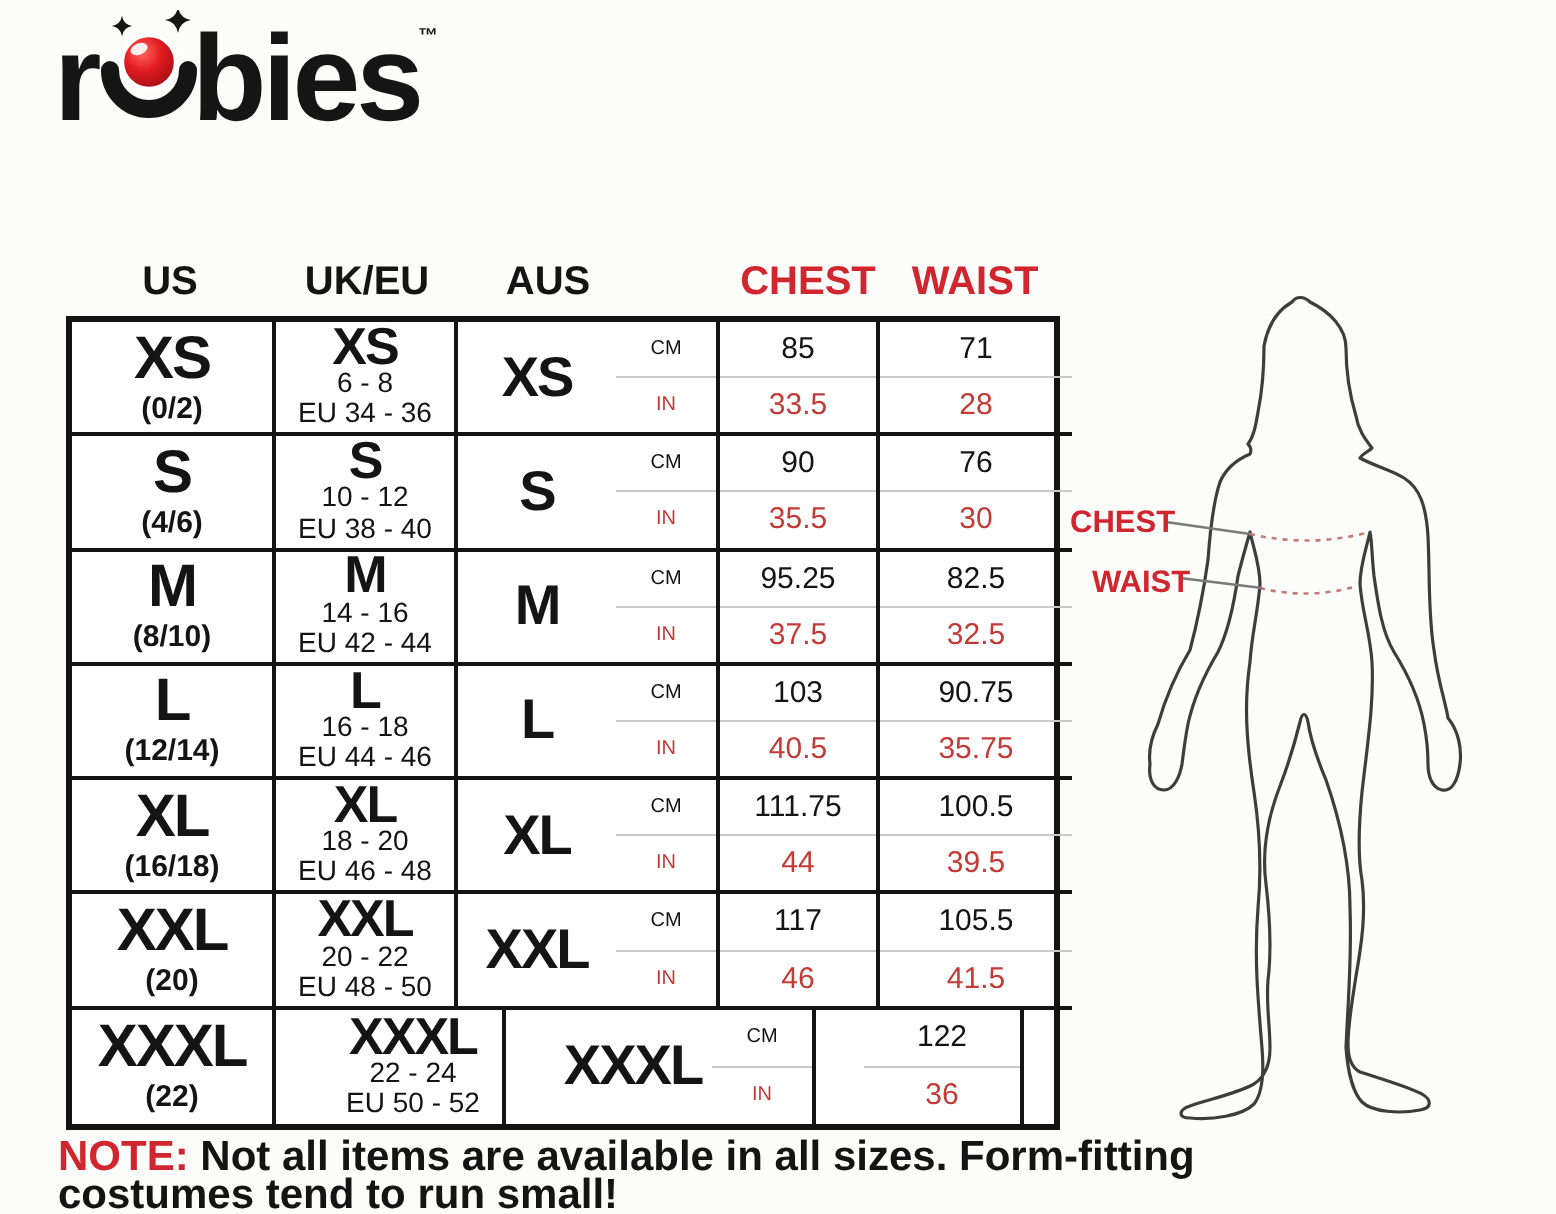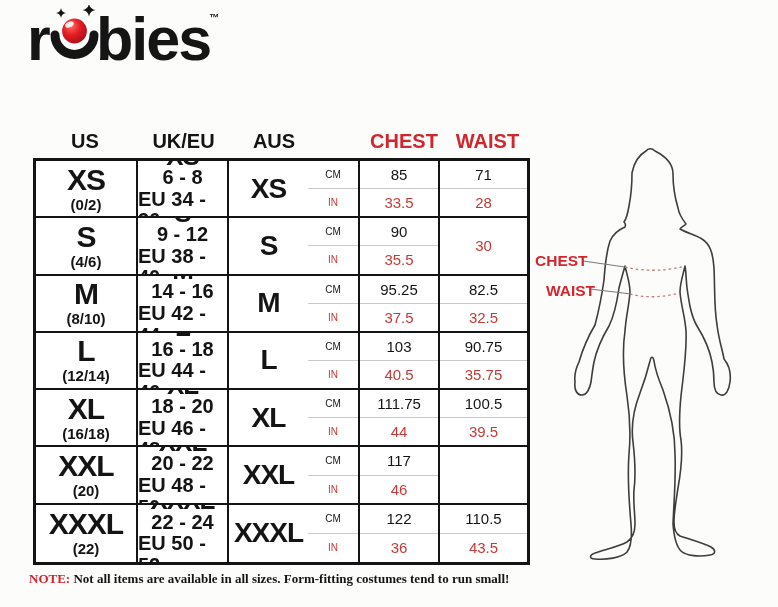--- a/index.html
+++ b/index.html
@@ -41,7 +41,7 @@
   .us-size  { font-size:30px; font-weight:800; letter-spacing:-1px; line-height:1; }
   .us-note  { font-size:15px; font-weight:700; margin-top:1px; }
   .uk-size  { font-size:26px; font-weight:800; letter-spacing:-1px; line-height:0.82; }
-  .range    { font-size:20px; font-weight:700; line-height:1.08; }
+  .range    { font-size:14px; font-weight:400; line-height:1.08; }
   .aus-cell { flex-direction:row; align-items:stretch; }
   .aus-label-box { flex:1; display:flex; align-items:center; justify-content:center;
                    font-size:28px; font-weight:800; letter-spacing:-1px; }

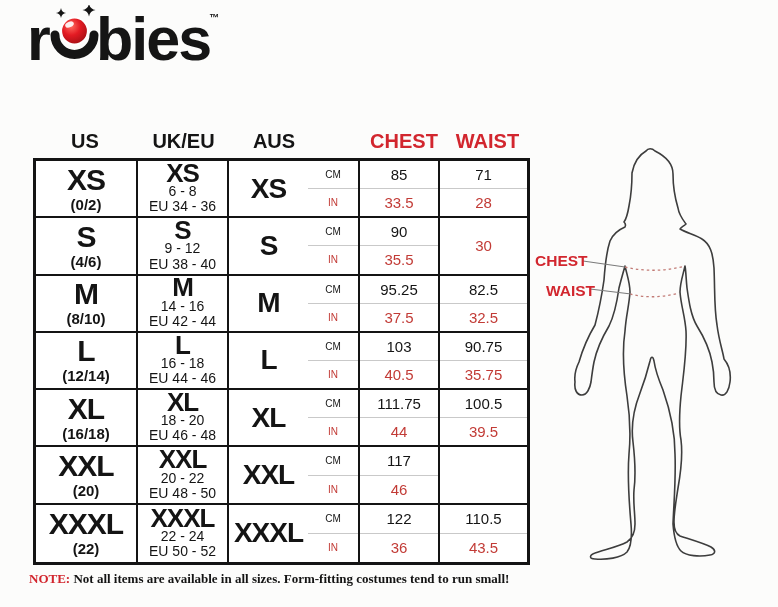--- a/index.html
+++ b/index.html
@@ -141,6 +141,7 @@
         <div class="half in-red">35.5</div>
       </div>
       <div class="cell val-cell last">
+        <div class="half top">76</div>
         <div class="half in-red">30</div>
       </div>
     </div>

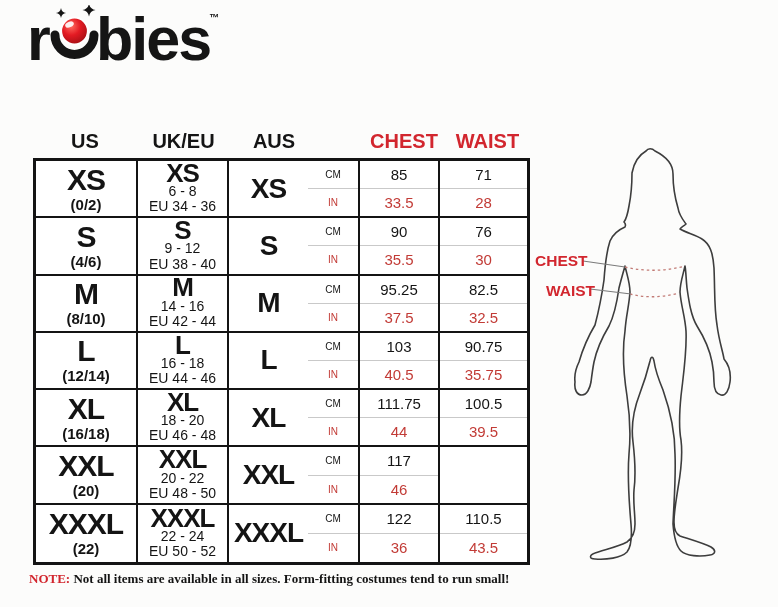--- a/index.html
+++ b/index.html
@@ -126,7 +126,7 @@
       </div>
       <div class="cell">
         <div class="uk-size">S</div>
-        <div class="range">9 - 12</div>
+        <div class="range">10 - 12</div>
         <div class="range">EU 38 - 40</div>
       </div>
       <div class="cell aus-cell">

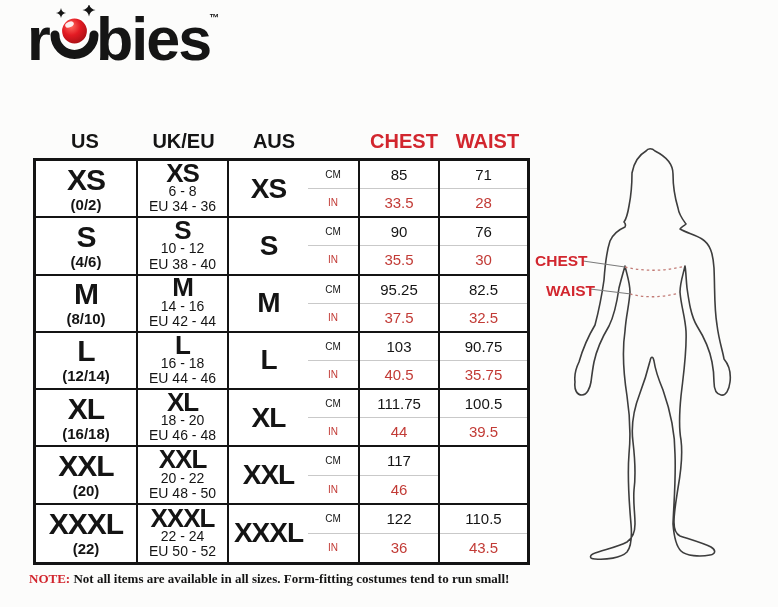--- a/index.html
+++ b/index.html
@@ -247,6 +247,10 @@
       <div class="cell val-cell">
         <div class="half top">117</div>
         <div class="half in-red">46</div>
+      </div>
+      <div class="cell val-cell last">
+        <div class="half top">105.5</div>
+        <div class="half in-red">41.5</div>
       </div>
     </div>
 

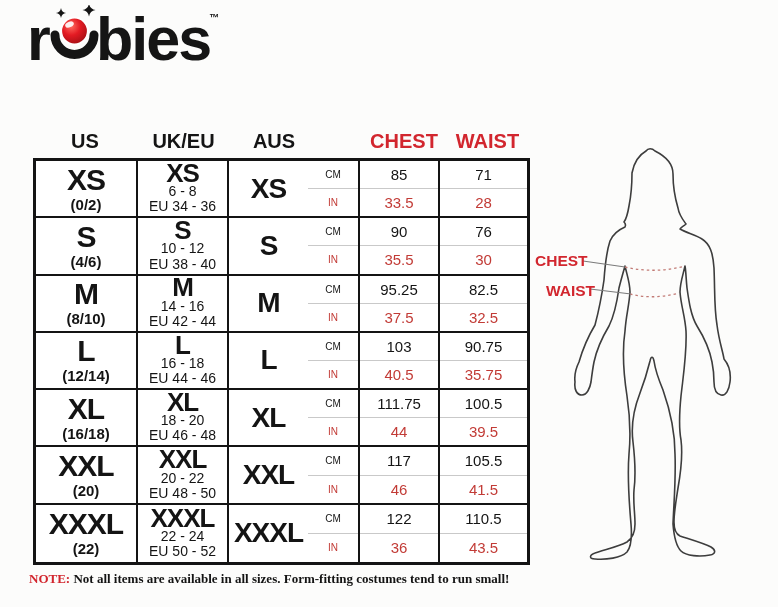--- a/index.html
+++ b/index.html
@@ -35,7 +35,7 @@
     box-sizing:border-box;
   }
   .t-row { display:grid; grid-template-columns:102px 91px 131px 80px 1fr; border-bottom:2px solid #141414; min-height:0; }
-  .t-row:last-child { border-bottom:none; }
+  .t-row:last-child { border-bottom:none;gap:24px; }
   .cell { border-right:2px solid #141414; display:flex; flex-direction:column; align-items:center; justify-content:center; min-height:0; overflow:hidden; }
   .cell.last { border-right:none; }
   .us-size  { font-size:30px; font-weight:800; letter-spacing:-1px; line-height:1; }

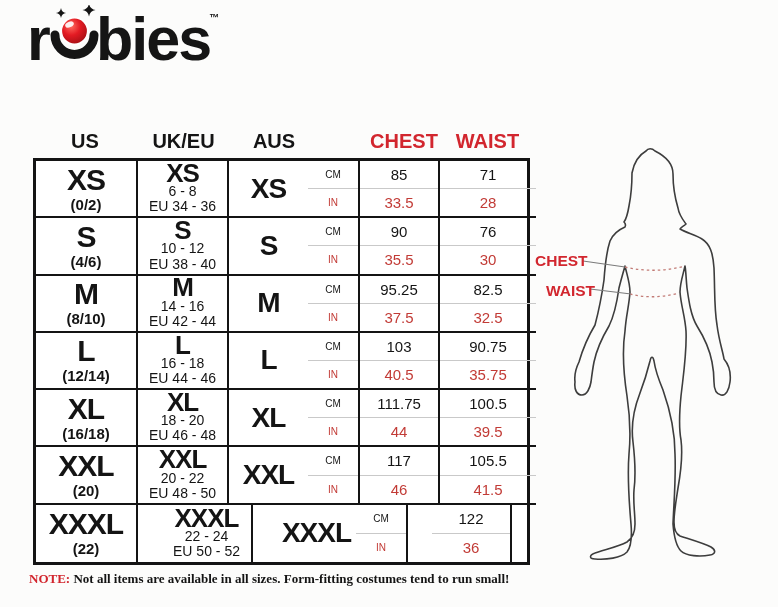--- a/index.html
+++ b/index.html
@@ -53,7 +53,7 @@
   .in-red { color:var(--value-red,#c23b36); }
   
   .note { position:absolute; left:29px; top:570px; width:625px;
-          font-size:13px; font-weight:700; line-height:18.5px; color:#141414;font-family:Liberation Serif, serif; }
+          font-size:21px; font-weight:700; line-height:18.5px; color:#141414; }
   .note-label { color:var(--accent-red,#d2262e); }
   
   .figure-svg { position:absolute; left:533px; top:138px; }

